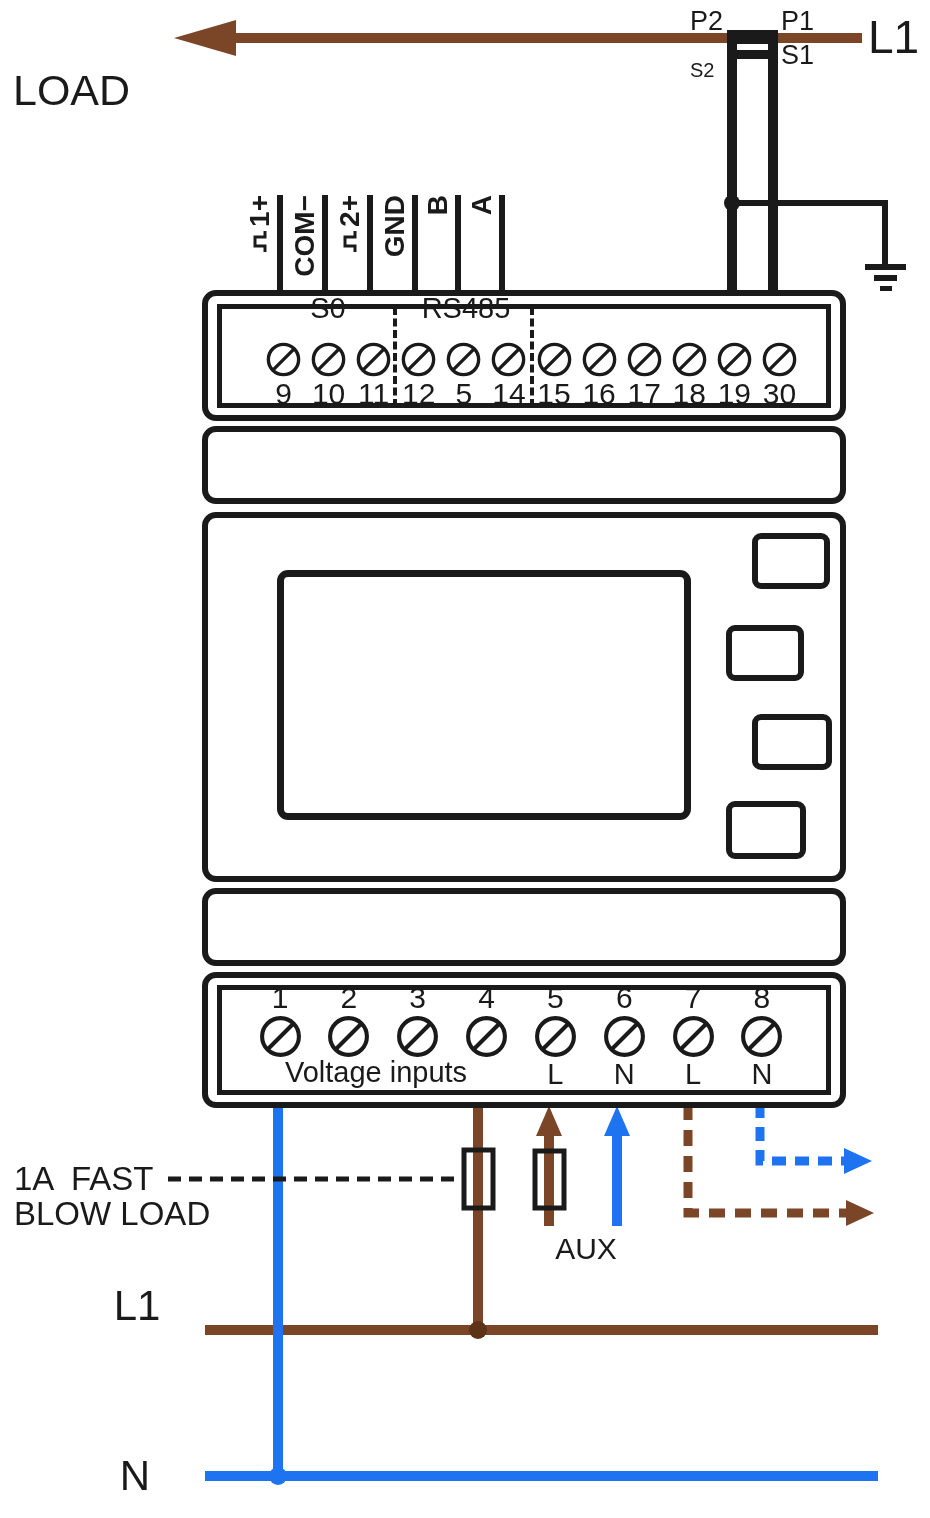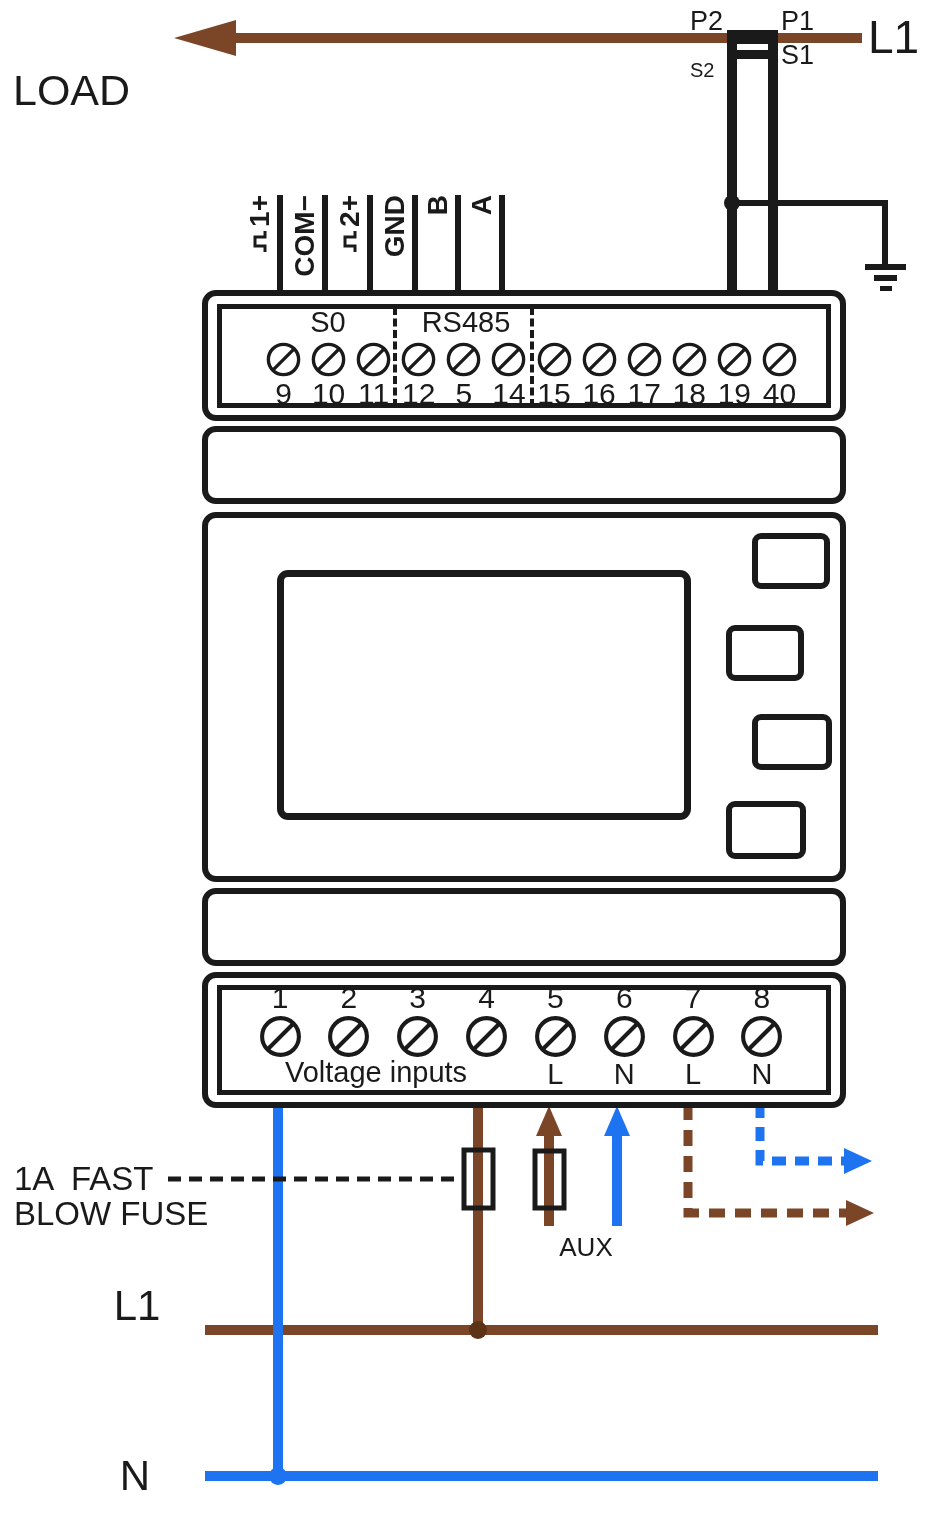--- a/index.html
+++ b/index.html
@@ -44,7 +44,7 @@
   .txt{position:absolute;white-space:pre;z-index:4;}
   .center{transform:translateX(-50%);}
   .vcenter{transform:translate(-50%,-50%);}
-  .sec-label{position:absolute;top:306px;font-size:29px;z-index:4;transform:translateX(-50%);}
+  .sec-label{position:absolute;top:292px;font-size:29px;z-index:4;transform:translateX(-50%);}
   .rot-label{position:absolute;width:120px;height:36px;display:flex;align-items:center;
              justify-content:flex-end;gap:3px;transform:rotate(-90deg);
              transform-origin:100% 100%;font-size:28px;font-weight:bold;z-index:4;white-space:nowrap;}

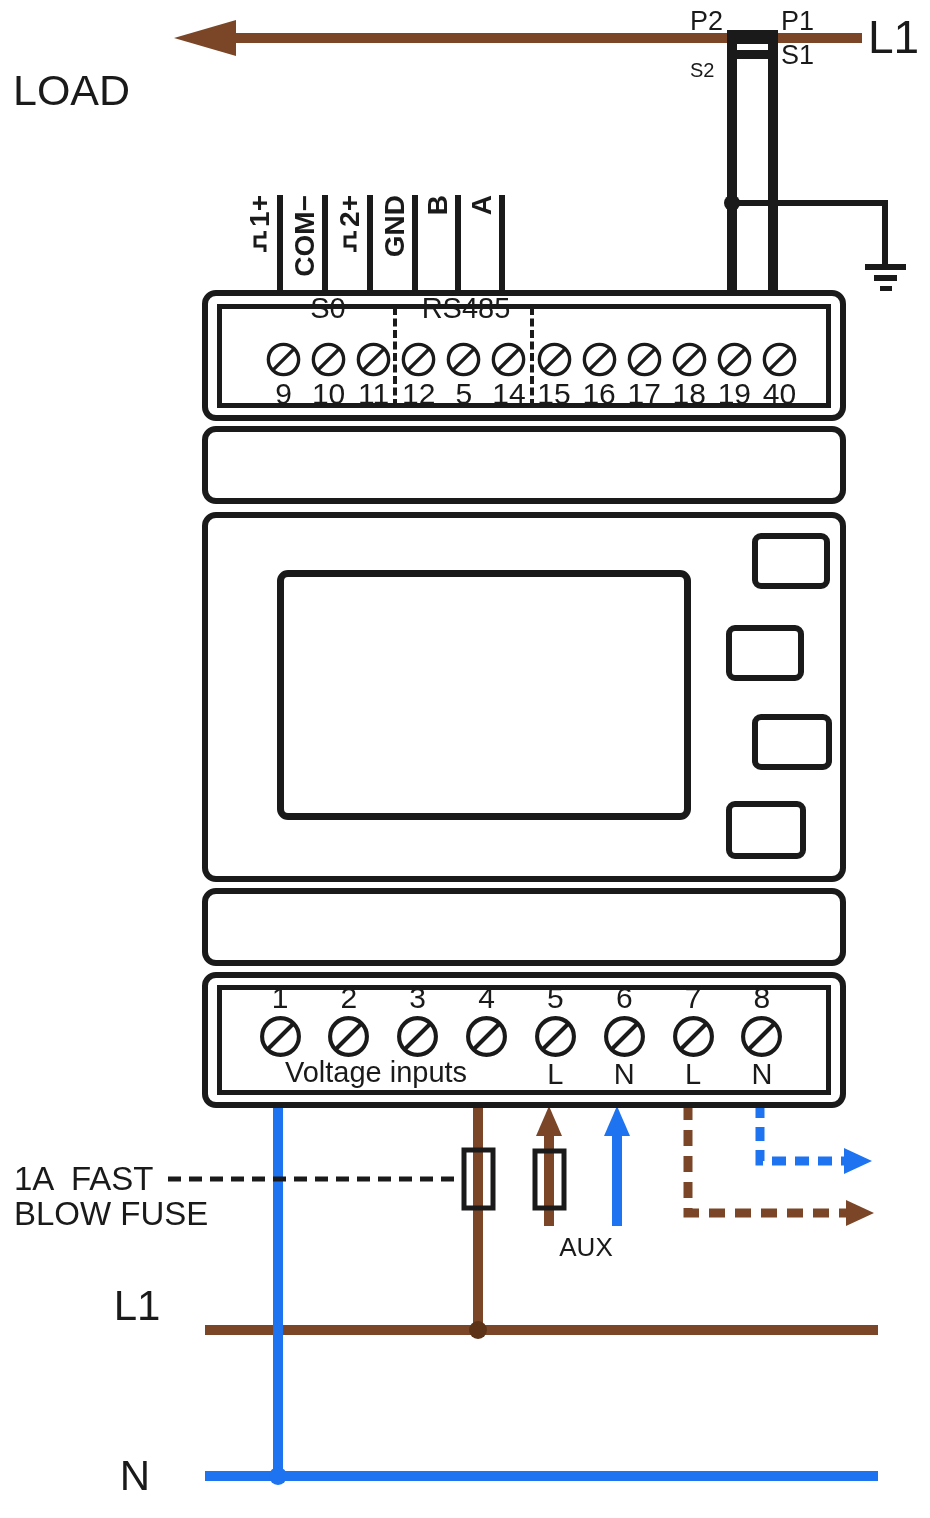--- a/index.html
+++ b/index.html
@@ -219,7 +219,7 @@
           <circle class="screw-c" cx="22" cy="22" r="18"></circle>
           <line class="screw-l" x1="10" y1="34" x2="34" y2="10"></line>
         </svg>
-        <div class="tnum">40</div>
+        <div class="tnum">30</div>
       </div>
     </div>
   <div id="bottom-strip" class="strip" style="left:251px;top:982px;width:540px;">

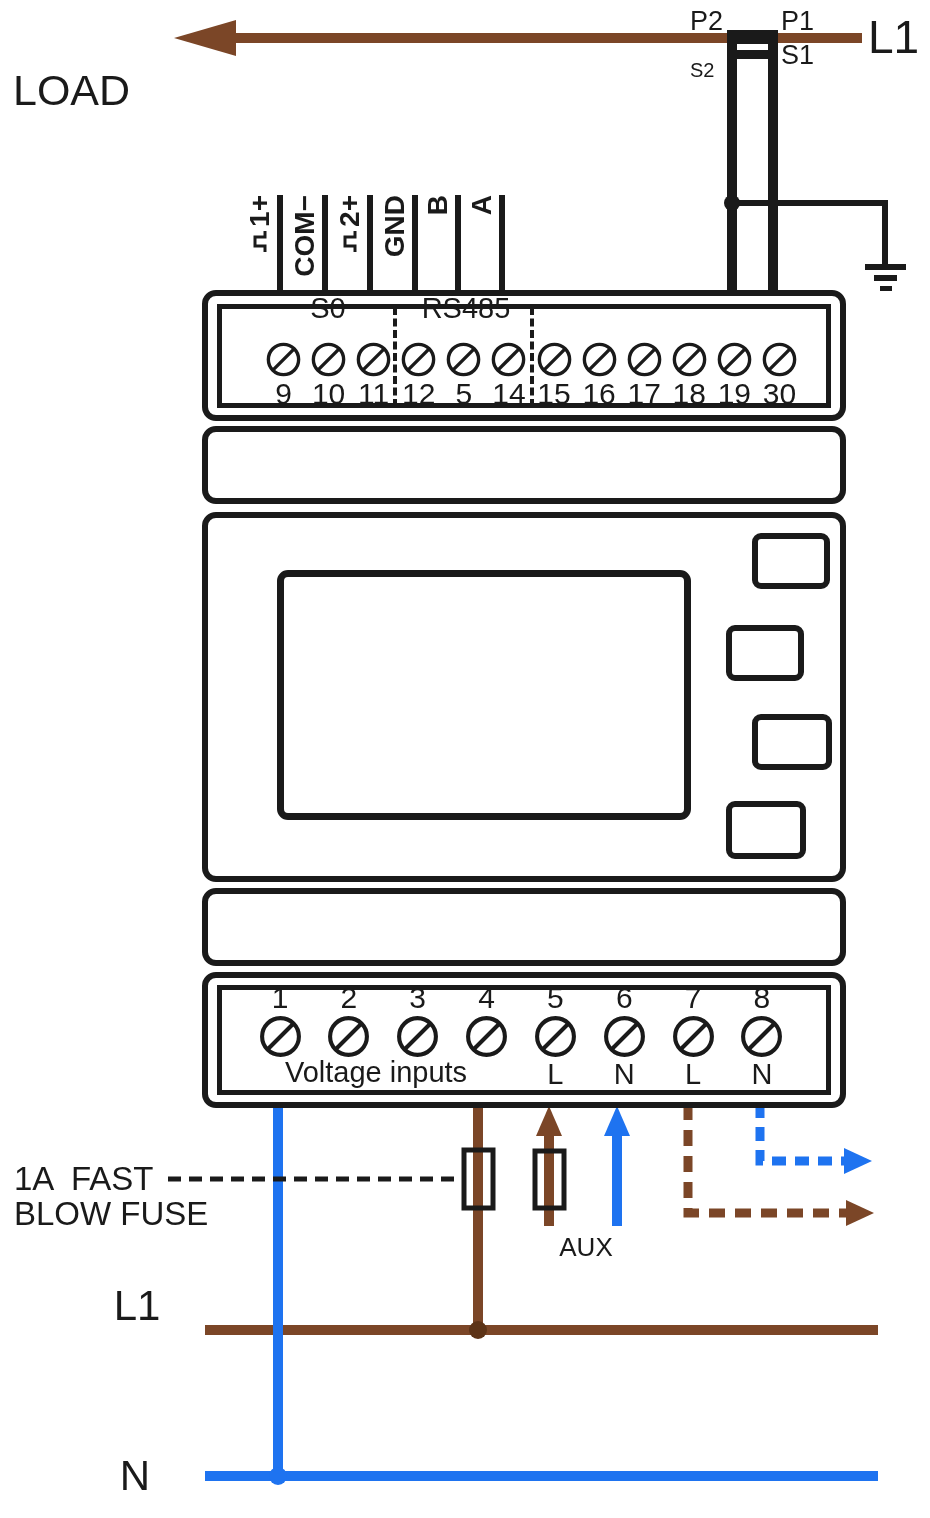--- a/index.html
+++ b/index.html
@@ -328,7 +328,7 @@
   <div class="txt center" style="left:376px;top:1056px;font-size:29px;">Voltage inputs</div>
 
   <div class="txt" style="left:14px;top:1161px;font-size:33px;line-height:35px;">1A  FAST</div>
-  <div class="txt" style="left:14px;top:1196px;font-size:33px;line-height:35px;">BLOW FUSE</div>
+  <div class="txt" style="left:14px;top:1196px;font-size:33px;line-height:35px;">BLOW LOAD</div>
 
   <div class="txt center" style="left:586px;top:1232px;font-size:26px;">AUX</div>
 

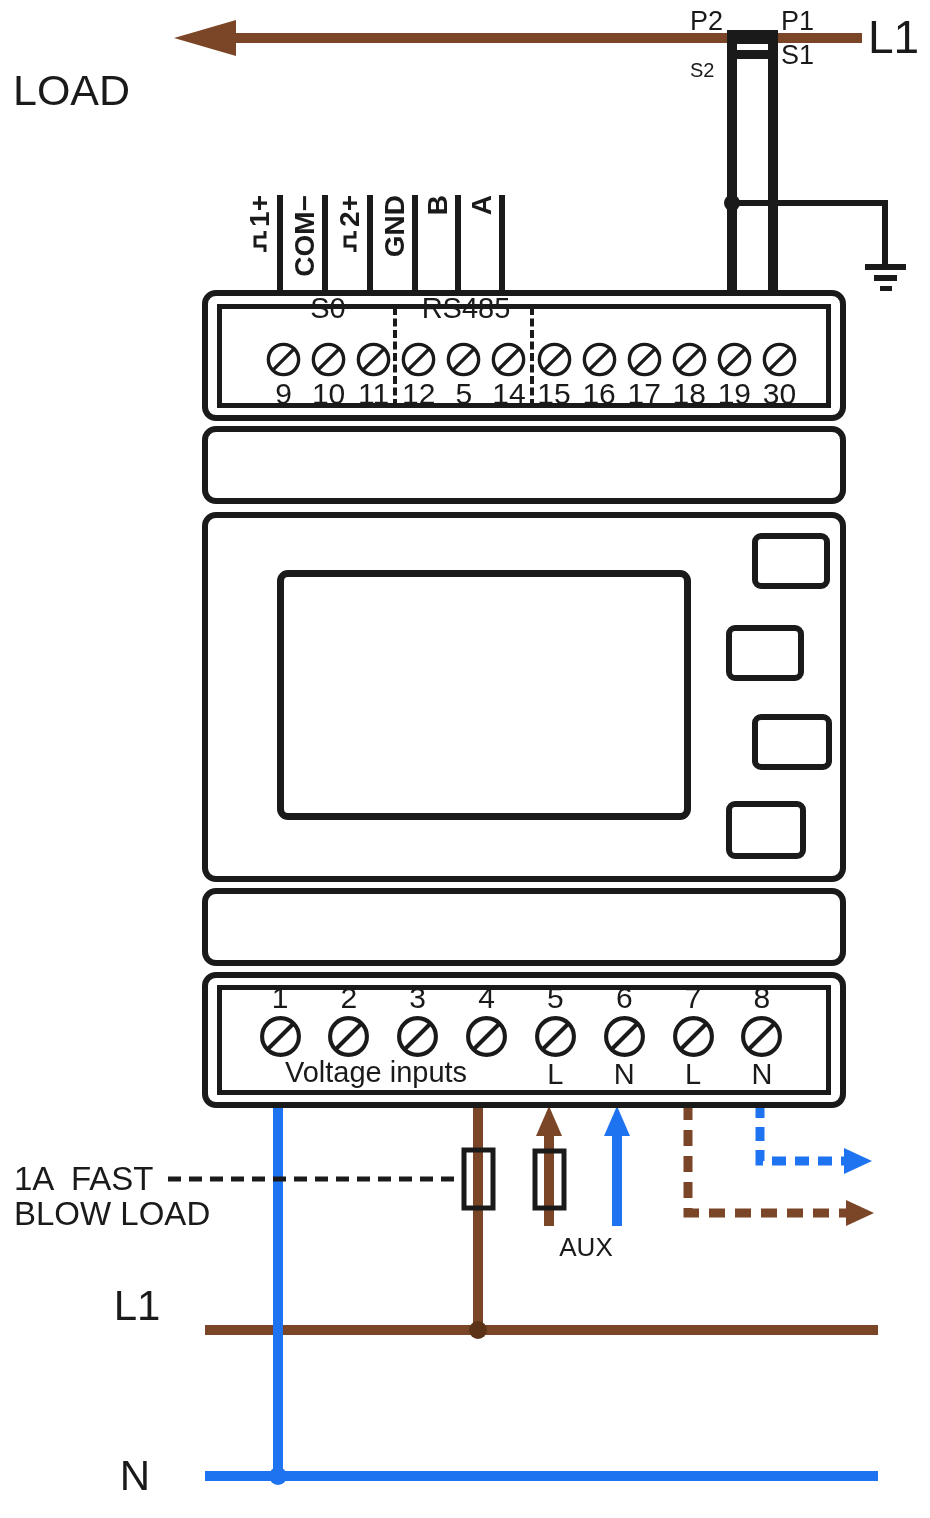--- a/index.html
+++ b/index.html
@@ -330,7 +330,7 @@
   <div class="txt" style="left:14px;top:1161px;font-size:33px;line-height:35px;">1A  FAST</div>
   <div class="txt" style="left:14px;top:1196px;font-size:33px;line-height:35px;">BLOW LOAD</div>
 
-  <div class="txt center" style="left:586px;top:1232px;font-size:26px;">AUX</div>
+  <div class="txt center" style="left:586px;top:1232px;font-size:30px;">AUX</div>
 
   <div class="txt vcenter" style="left:137px;top:1306px;font-size:42px;">L1</div>
   <div class="txt vcenter" style="left:135px;top:1476px;font-size:42px;">N</div>

